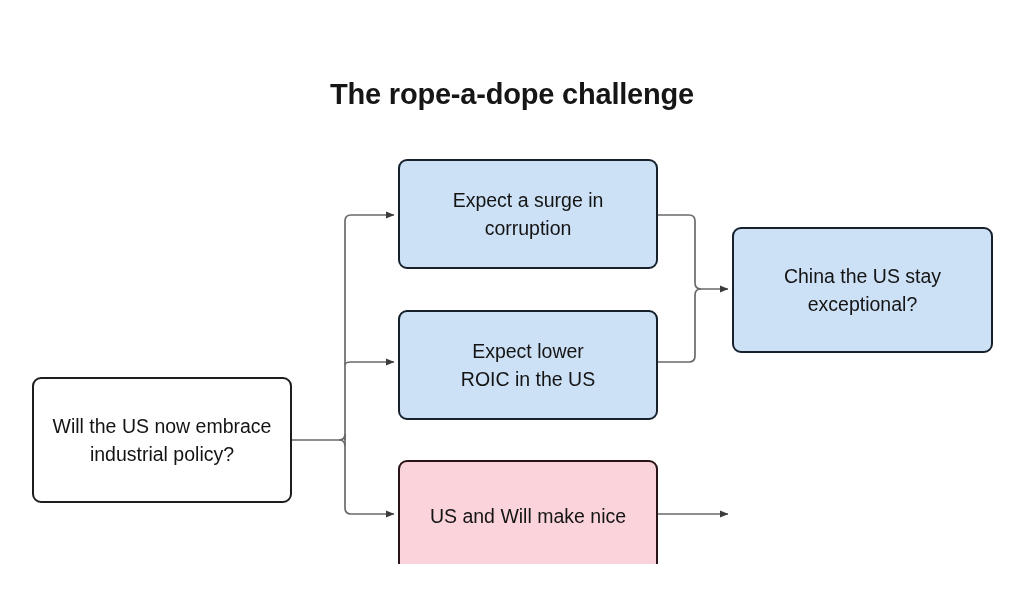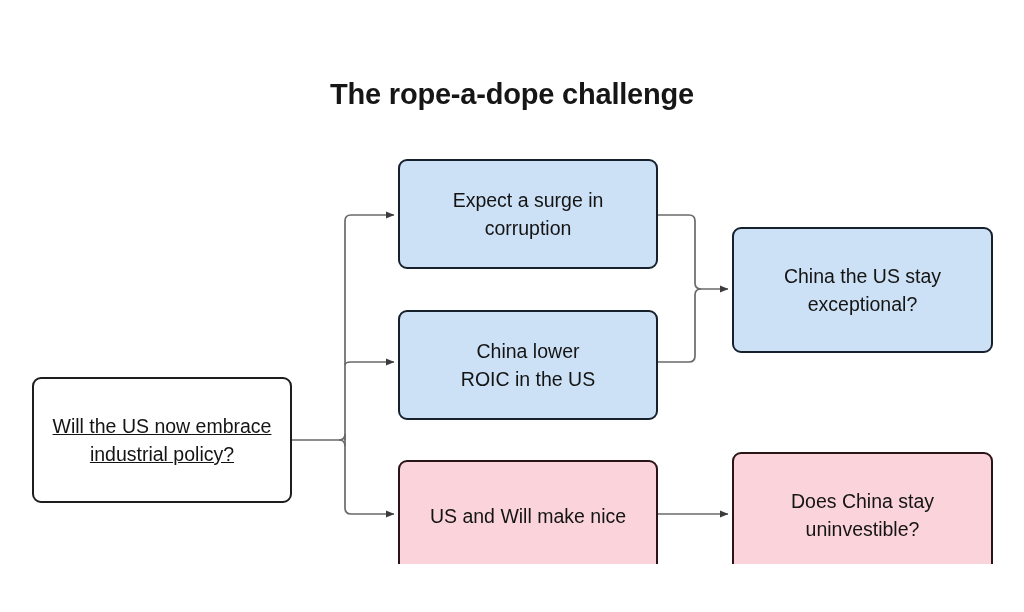--- a/index.html
+++ b/index.html
@@ -107,7 +107,7 @@
   <div id="node-corruption" class="node node-blue">Expect a surge in
 corruption</div>
 
-  <div id="node-roic" class="node node-blue">China lower
+  <div id="node-roic" class="node node-blue">Expect lower
 ROIC in the US</div>
 
   <div id="node-exceptional" class="node node-blue">China the US stay

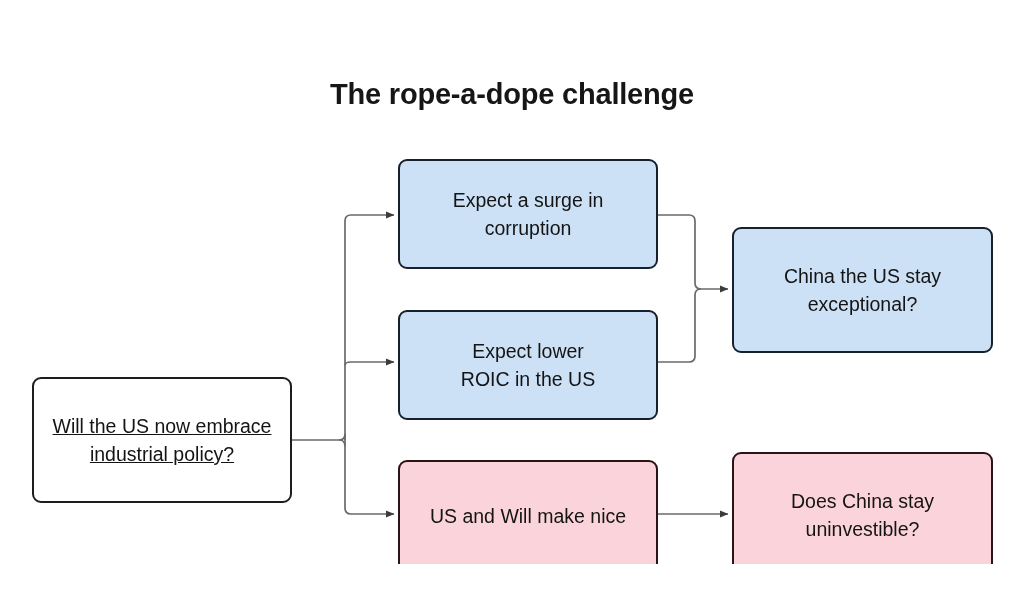--- a/index.html
+++ b/index.html
@@ -64,7 +64,7 @@
     background: #fbd4db;
   }
   
-  #node-root        { left: 32px;  top: 377px; width: 260px; height: 126px; text-decoration: underline; }
+  #node-root        { left: 32px;  top: 377px; width: 260px; height: 126px; }
   #node-corruption  { left: 398px; top: 159px; width: 260px; height: 110px; }
   #node-roic        { left: 398px; top: 310px; width: 260px; height: 110px; }
   #node-exceptional { left: 732px; top: 227px; width: 261px; height: 126px; }

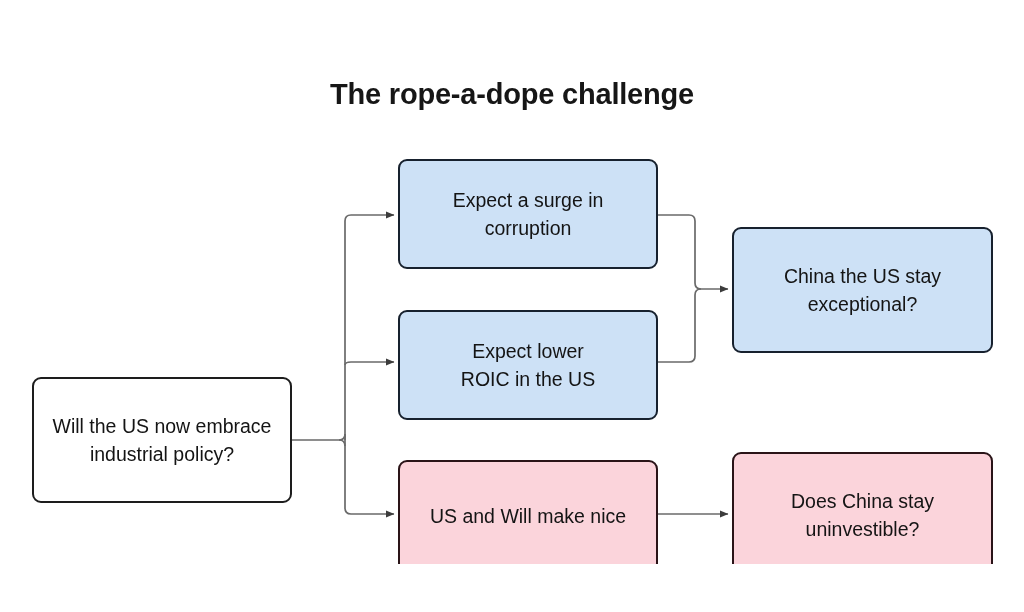--- a/index.html
+++ b/index.html
@@ -115,8 +115,6 @@
 
   <div id="node-makenice" class="node node-pink">US and Will make nice</div>
 
-  <div id="node-uninvest" class="node node-pink">Does China stay
-uninvestible?</div>
 
 </div>
 

